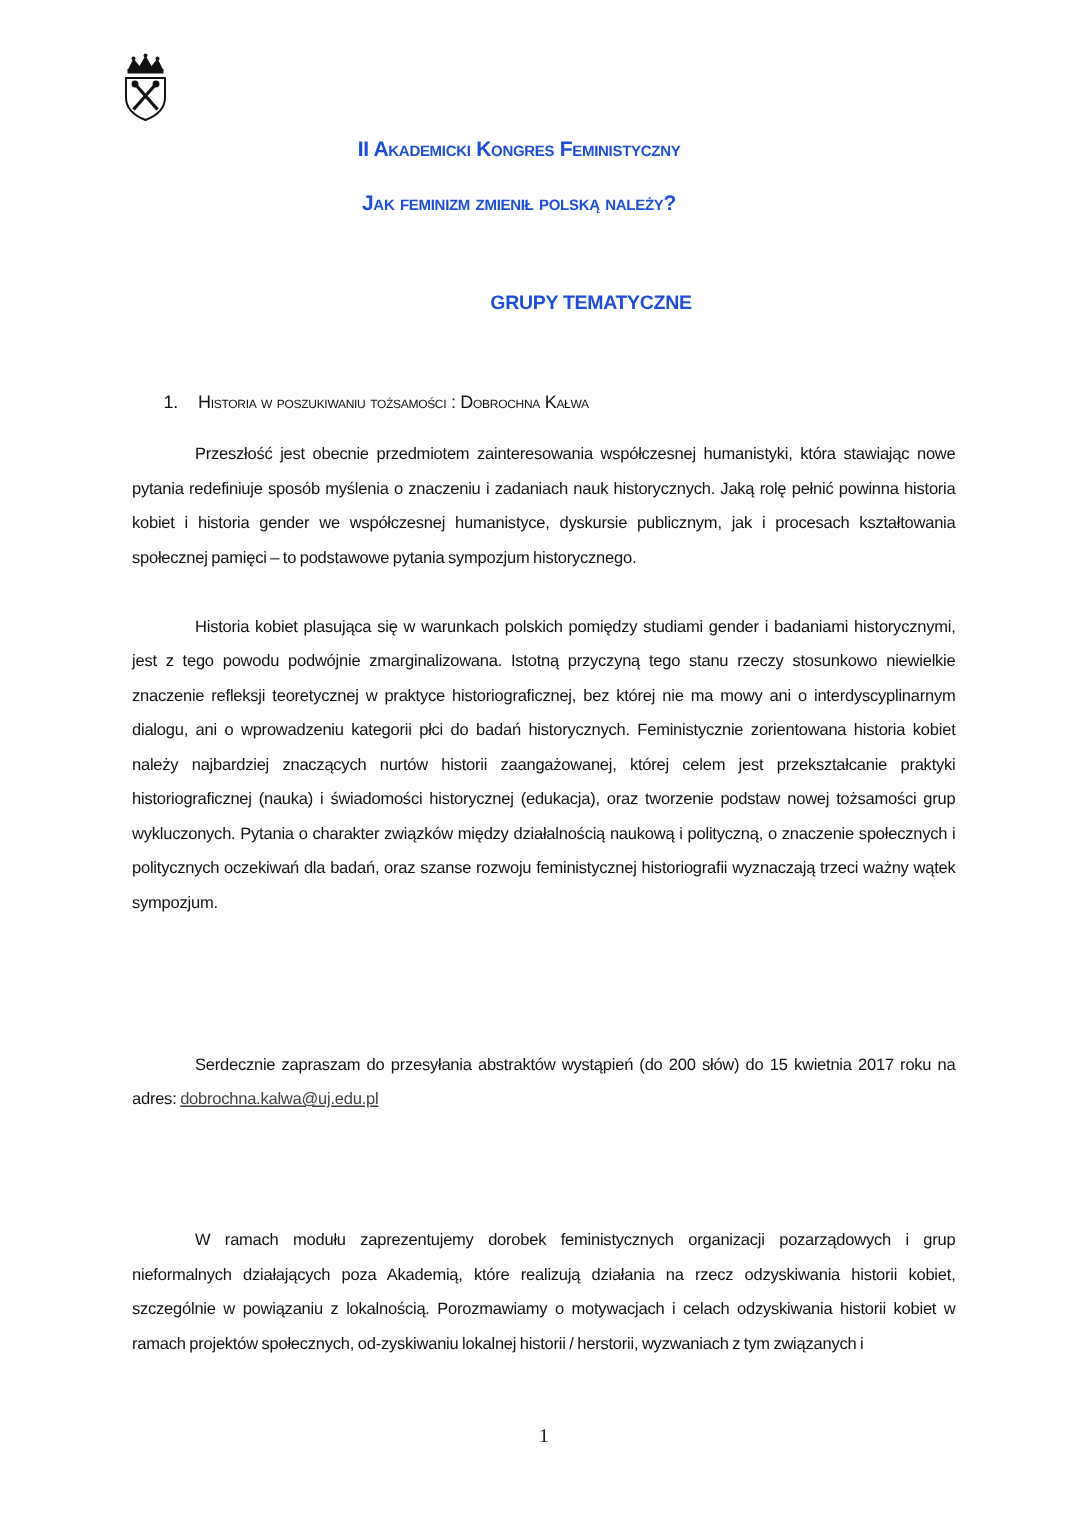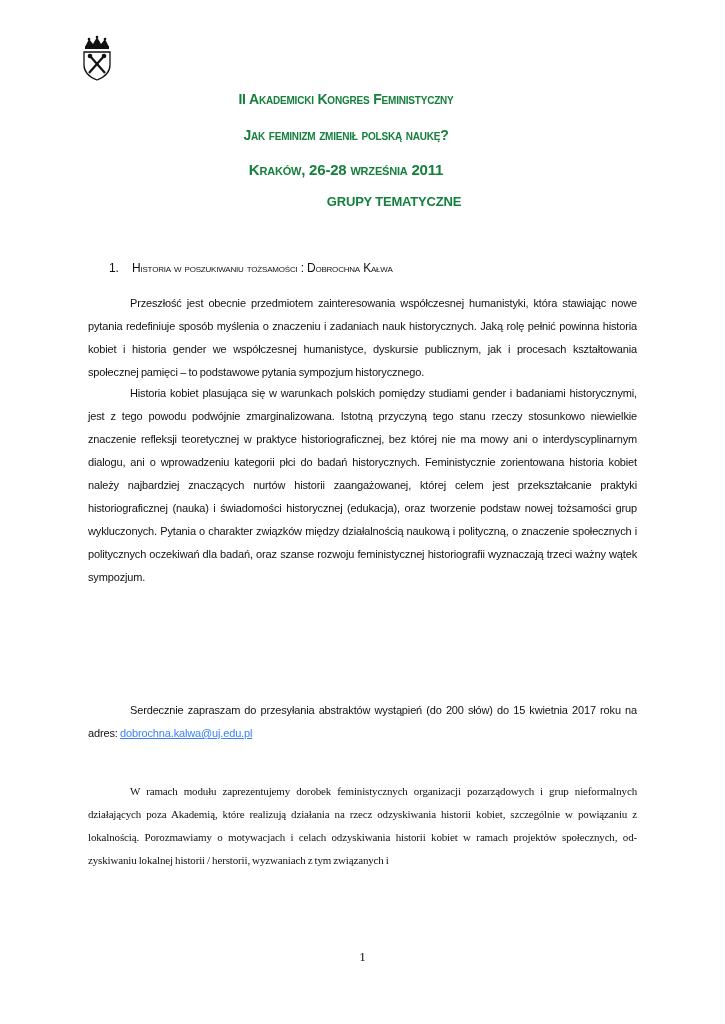--- a/index.html
+++ b/index.html
@@ -8,7 +8,7 @@
     .page { position: absolute; left: 0; top: 0; width: 725px; height: 1024px; background: #fff; }
     .crest { position: absolute; left: 80px; top: 35px; width: 34px; height: 46px; }
     .title-block { position: absolute; left: 0; width: 692px; text-align: center; font-weight: bold;
-                   font-size: 14px; font-variant: small-caps; letter-spacing: -0.2px; color: #15803d; }
+                   font-size: 14px; font-variant: small-caps; letter-spacing: -0.2px; color: #1d4ed8; }
     .t1 { top: 91px; }
     .t2 { top: 127px; }
     .t3 { top: 161px; font-size: 15px; }

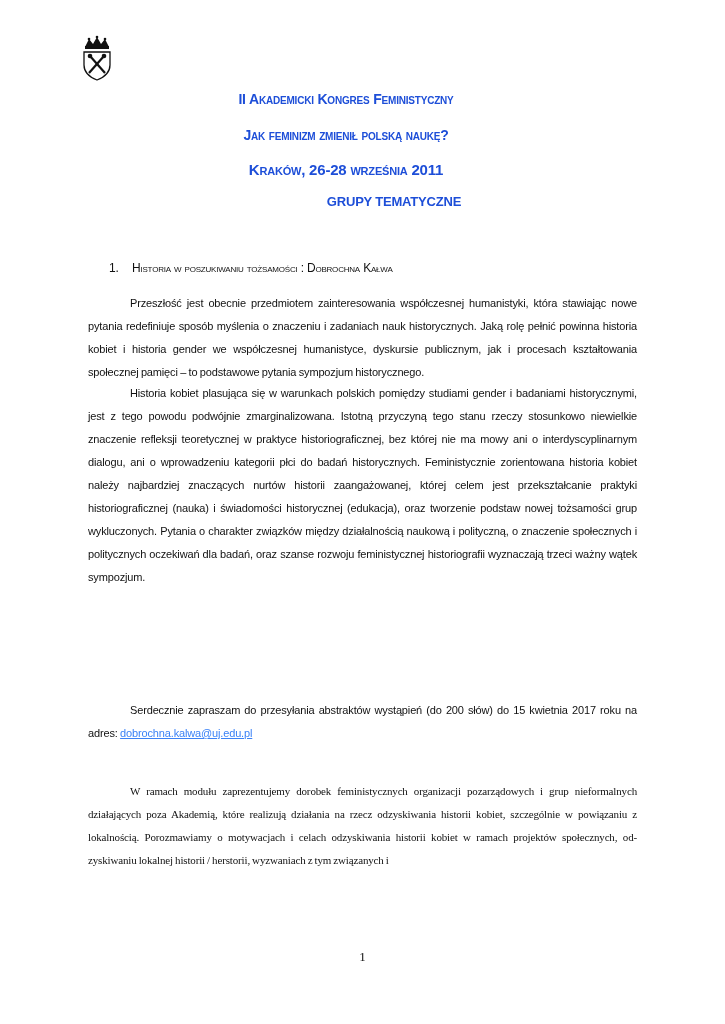--- a/index.html
+++ b/index.html
@@ -48,7 +48,7 @@
   </svg>
 
   <div class="title-block t1">II Akademicki Kongres Feministyczny</div>
-  <div class="title-block t2">Jak feminizm zmienił polską naukę?</div>
+  <div class="title-block t2">Jak feminizm zmienił polską należy?</div>
   <div class="title-block t3">Kraków, 26-28 września 2011</div>
   <div class="title-block t4">GRUPY TEMATYCZNE</div>
 

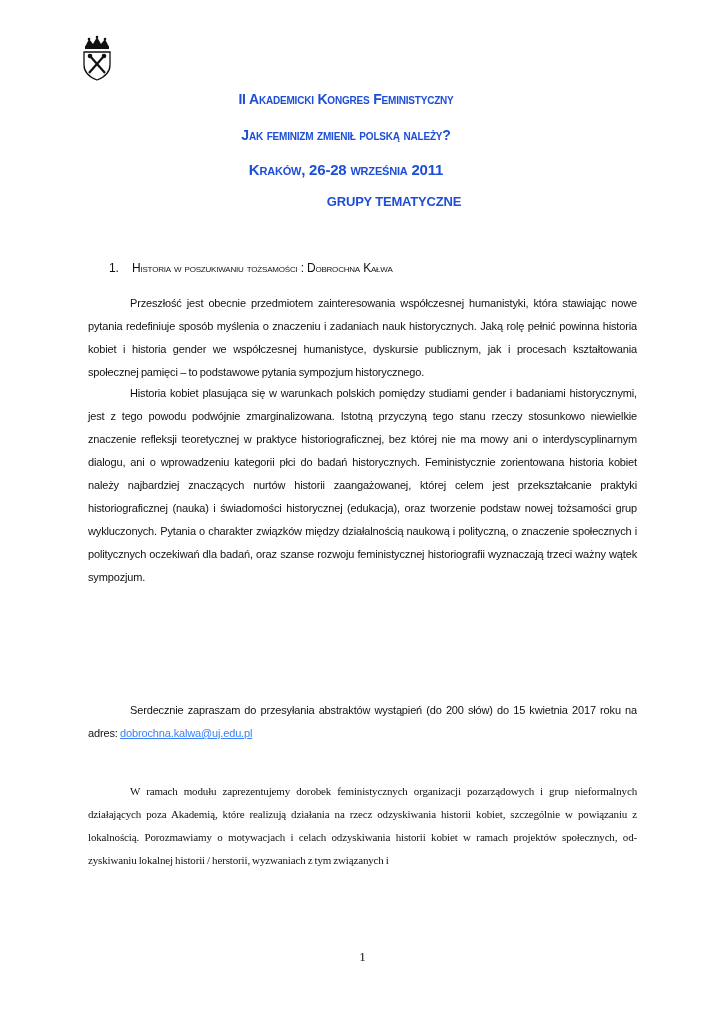--- a/index.html
+++ b/index.html
@@ -49,7 +49,6 @@
 
   <div class="title-block t1">II Akademicki Kongres Feministyczny</div>
   <div class="title-block t2">Jak feminizm zmienił polską należy?</div>
-  <div class="title-block t3">Kraków, 26-28 września 2011</div>
   <div class="title-block t4">GRUPY TEMATYCZNE</div>
 
   <div class="section-heading h1">

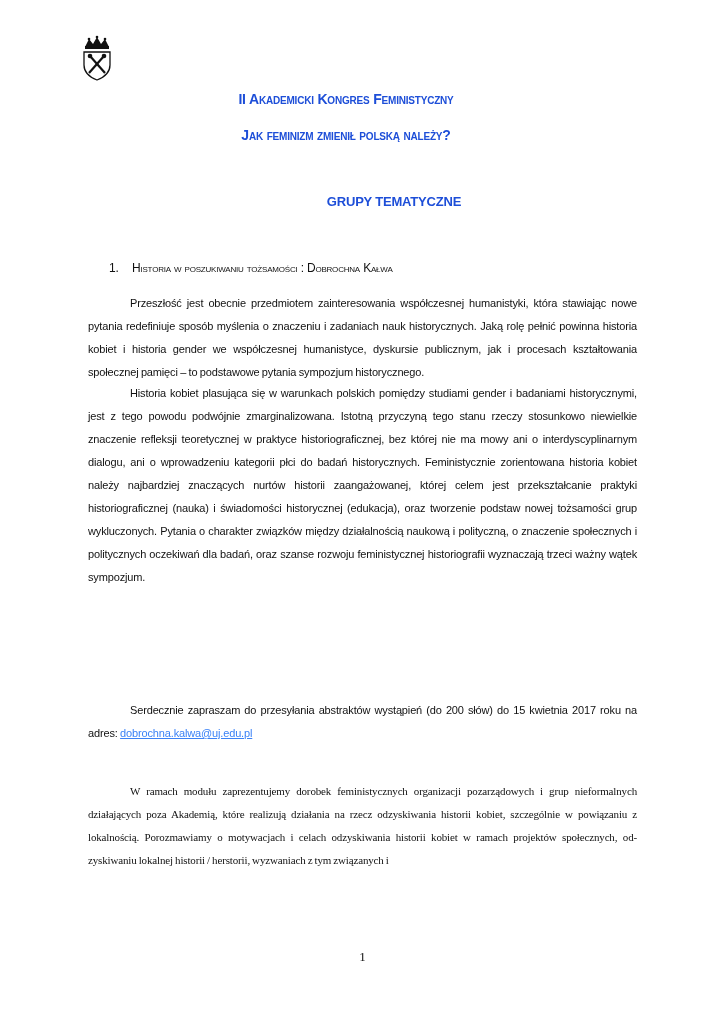--- a/index.html
+++ b/index.html
@@ -21,7 +21,7 @@
     .para { position: absolute; left: 88px; width: 549px; font-size: 11px; line-height: 23px;
             text-align: justify; text-indent: 42px; letter-spacing: -0.15px; word-spacing: -0.5px; }
     .p1 { top: 292px; }
-    .p2 { top: 382px; }
+    .p2 { top: 407px; }
     .p3 { top: 629px; }
     .p4 { top: 699px; }
     .p5 { top: 780px; font-family: Liberation Serif, serif; }

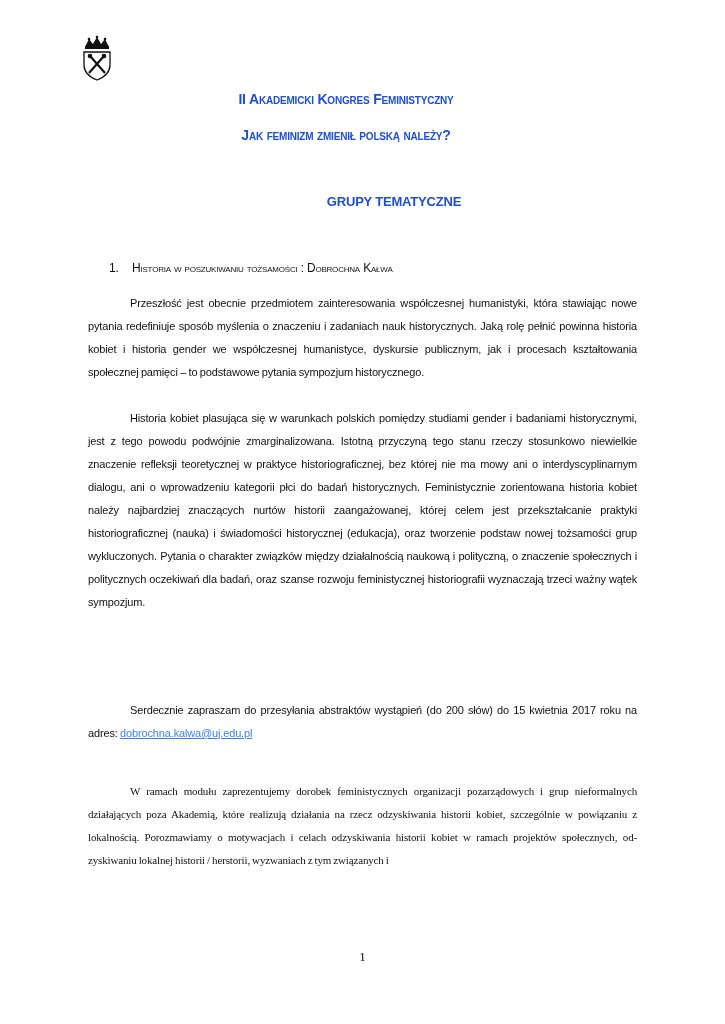--- a/index.html
+++ b/index.html
@@ -25,7 +25,7 @@
     .p3 { top: 629px; }
     .p4 { top: 699px; }
     .p5 { top: 780px; font-family: Liberation Serif, serif; }
-    .link { color: #3b82f6; text-decoration: underline; }
+    .link { color: #404040; text-decoration: underline; }
     .page-number { position: absolute; left: 0; width: 725px; top: 949px; text-align: center;
                    font-family: "Liberation Serif", serif; font-size: 13px; }
   </style>

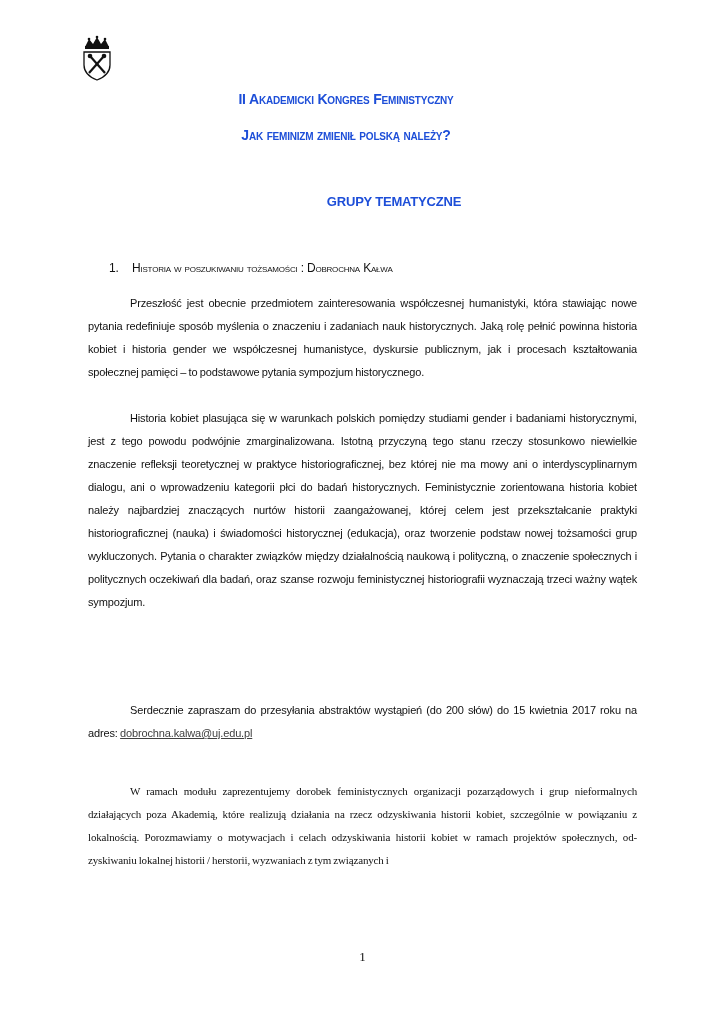--- a/index.html
+++ b/index.html
@@ -24,7 +24,7 @@
     .p2 { top: 407px; }
     .p3 { top: 629px; }
     .p4 { top: 699px; }
-    .p5 { top: 780px; font-family: Liberation Serif, serif; }
+    .p5 { top: 816px; }
     .link { color: #404040; text-decoration: underline; }
     .page-number { position: absolute; left: 0; width: 725px; top: 949px; text-align: center;
                    font-family: "Liberation Serif", serif; font-size: 13px; }

